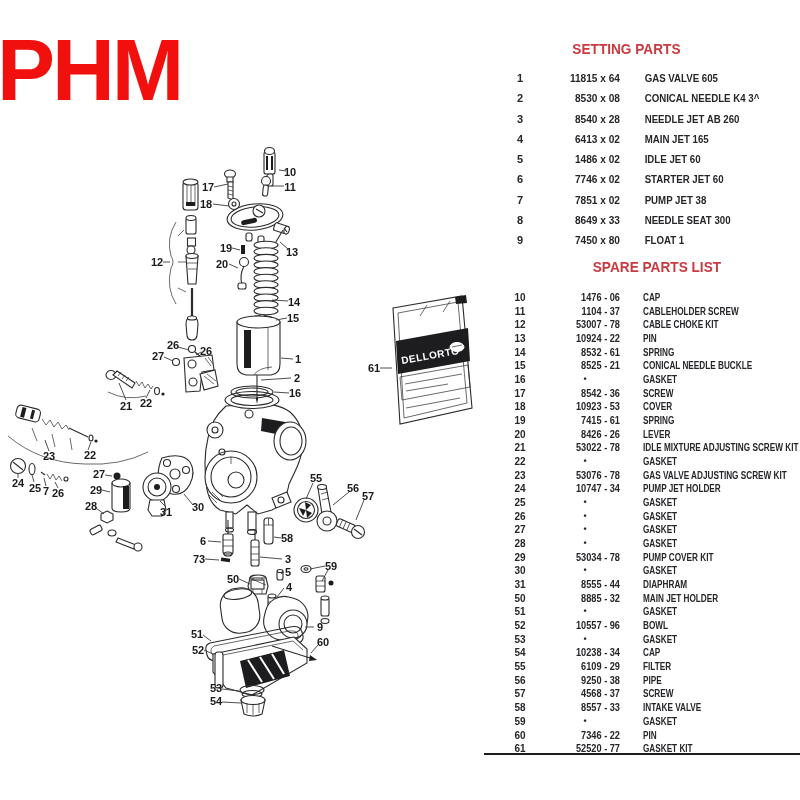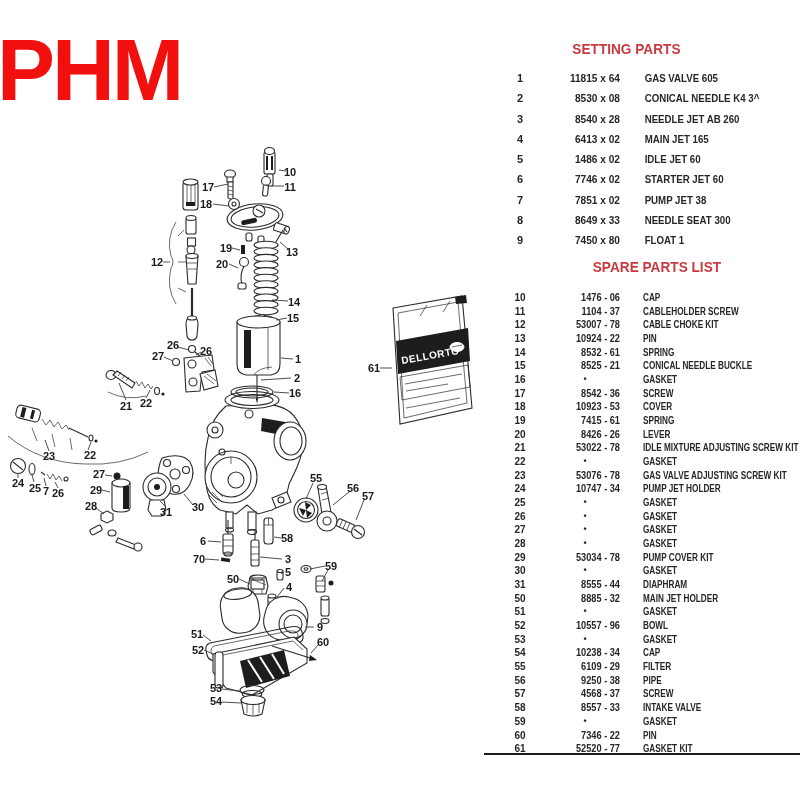--- a/index.html
+++ b/index.html
@@ -494,7 +494,7 @@
     <span class="dlabel" style="left: 353px; top: 488px;">56</span>
     <span class="dlabel" style="left: 368px; top: 496px;">57</span>
     <span class="dlabel" style="left: 203px; top: 541px;">6</span>
-    <span class="dlabel" style="left: 199px; top: 559px;">70</span>
+    <span class="dlabel" style="left: 199px; top: 559px;">73</span>
     <span class="dlabel" style="left: 287px; top: 538px;">58</span>
     <span class="dlabel" style="left: 288px; top: 559px;">3</span>
     <span class="dlabel" style="left: 288px; top: 572px;">5</span>

